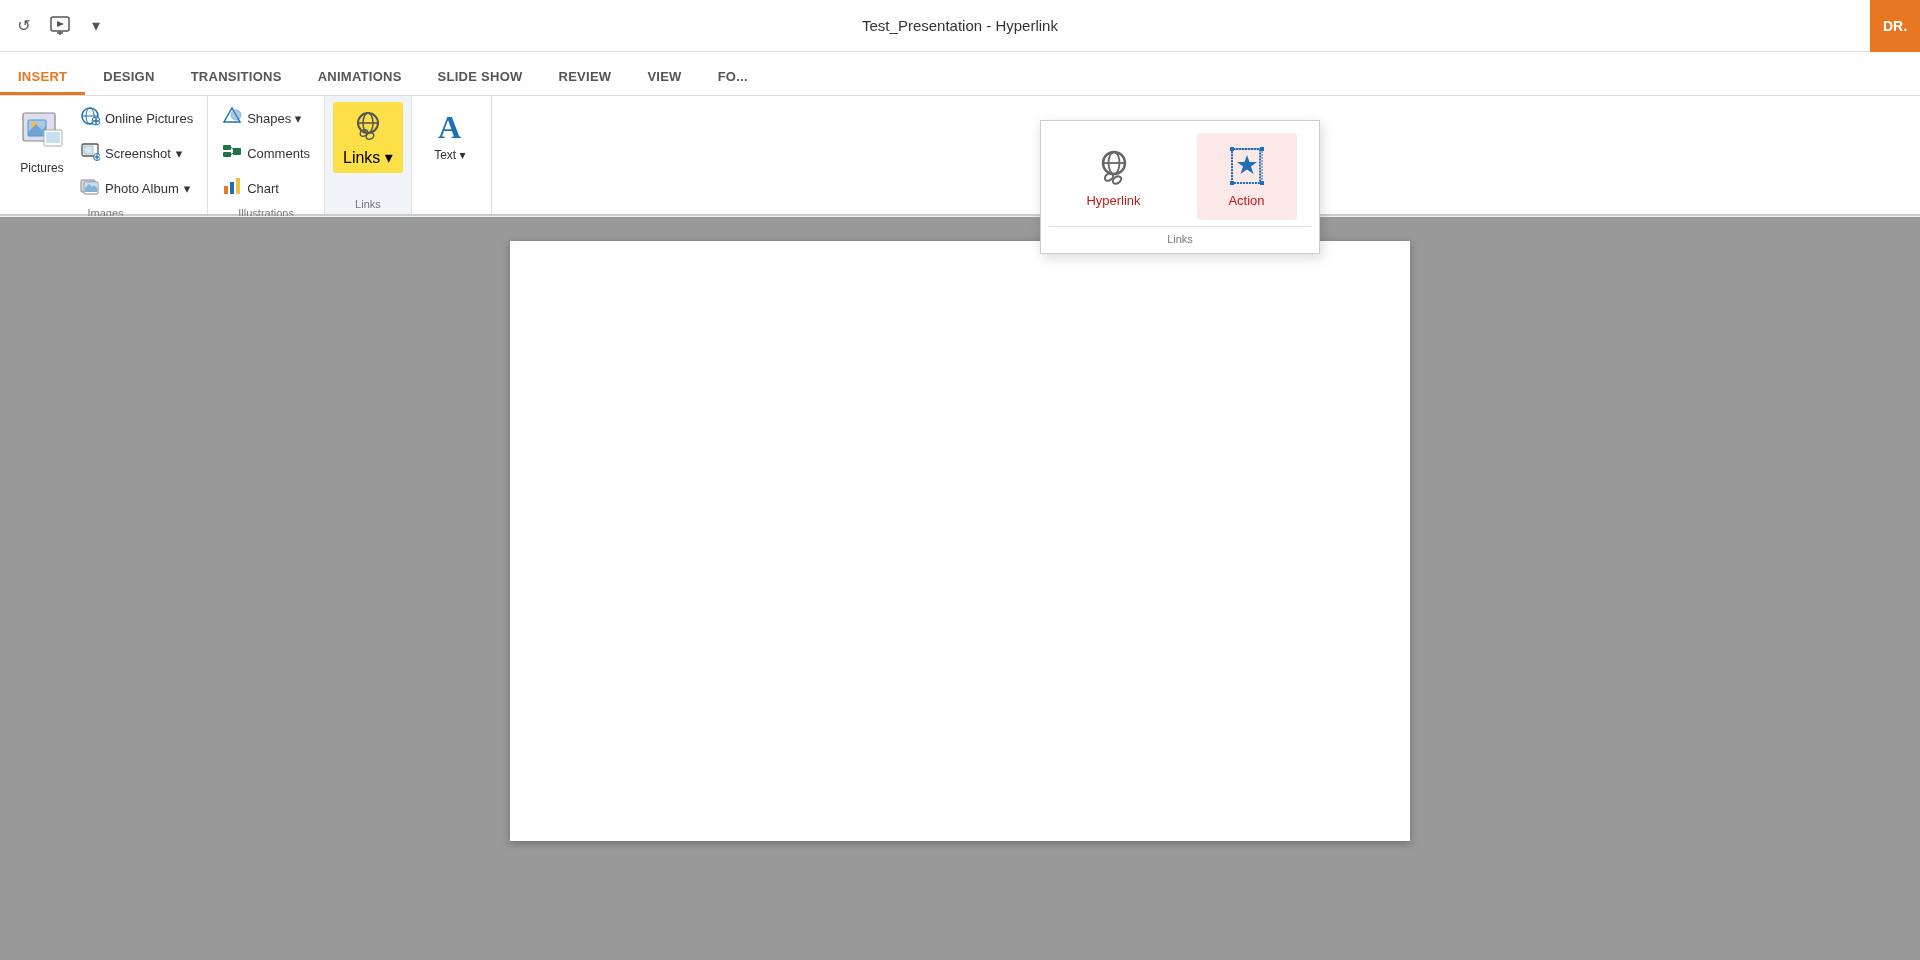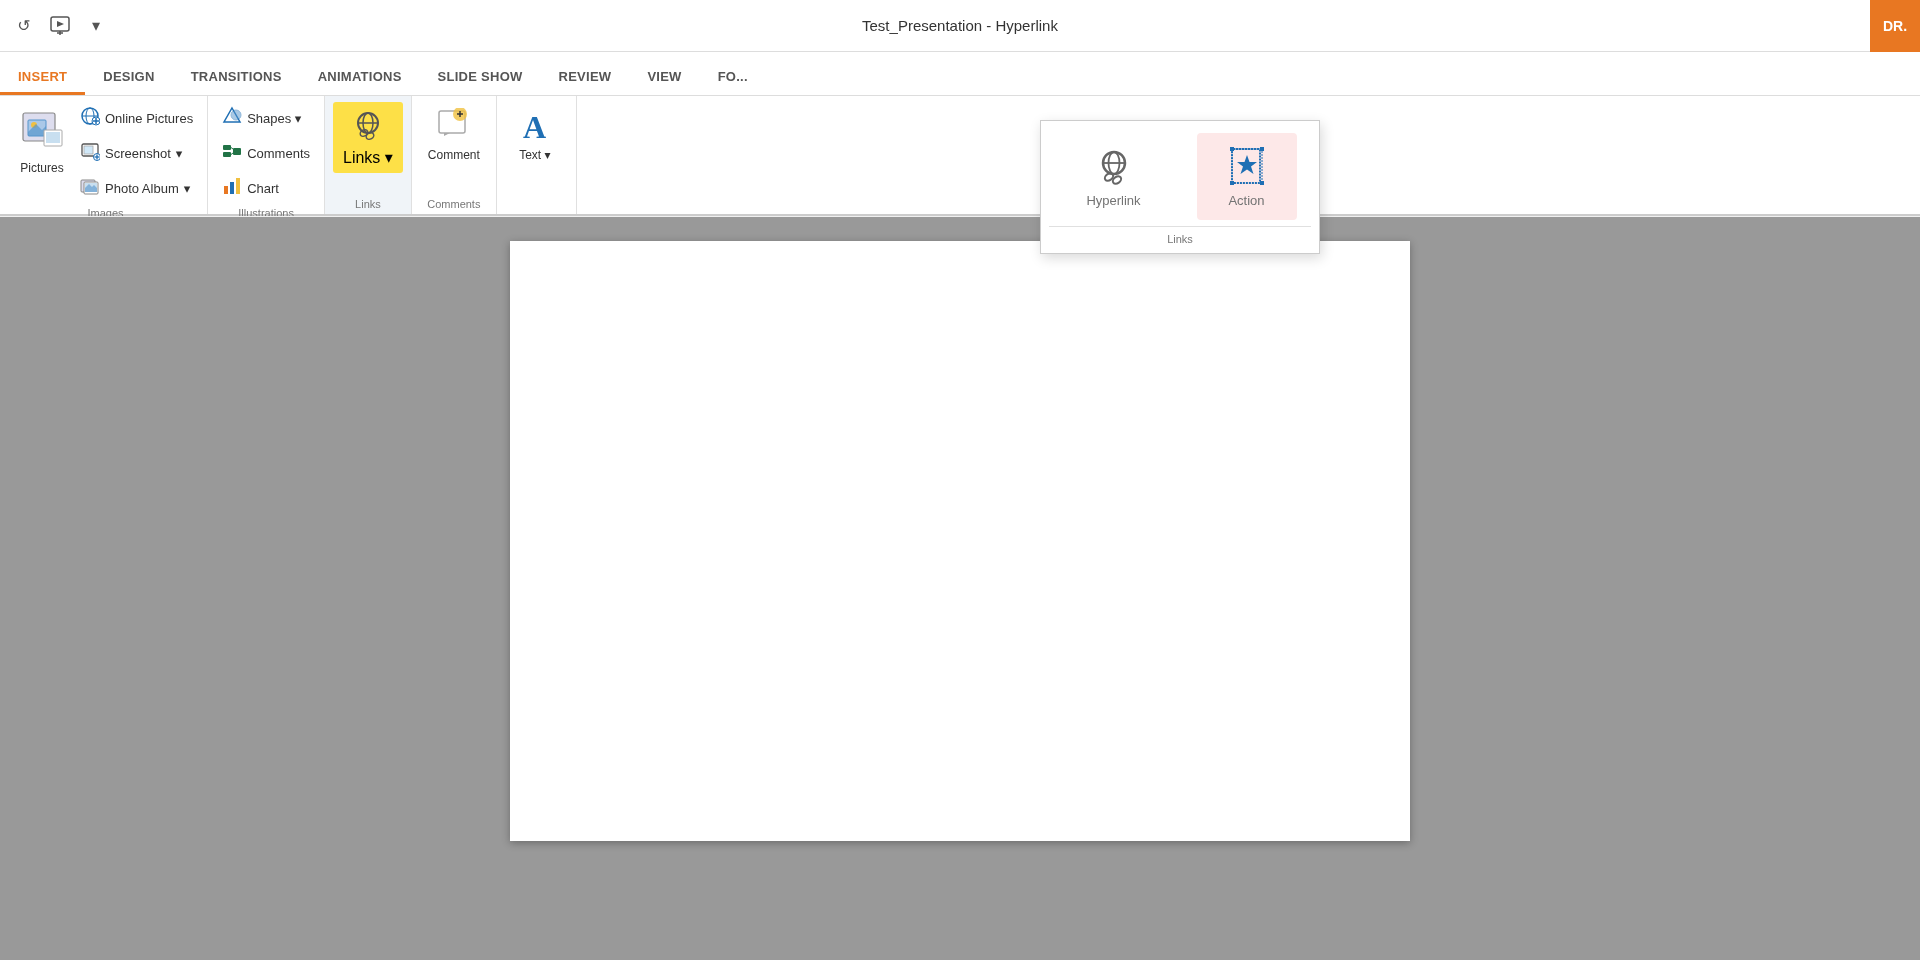--- a/index.html
+++ b/index.html
@@ -391,21 +391,6 @@
     <div class="ribbon-group-label">Links</div>
   </div>
 
-  <div class="ribbon-group">
-    <div class="ribbon-group-items">
-      <div class="btn-large">
-        <svg width="36" height="36" viewBox="0 0 36 36">
-          <rect x="3" y="3" width="26" height="22" rx="2" fill="none" stroke="#aaa" stroke-width="1.5"></rect>
-          <circle cx="24" cy="6" r="7" fill="#f0c040" opacity="0.8"></circle>
-          <line x1="21" y1="6" x2="27" y2="6" stroke="#333" stroke-width="1.5"></line>
-          <line x1="24" y1="3" x2="24" y2="9" stroke="#333" stroke-width="1.5"></line>
-          <polygon points="8,28 8,25 14,25" fill="#aaa"></polygon>
-        </svg>
-        <span class="btn-label">Comment</span>
-      </div>
-    </div>
-    <div class="ribbon-group-label">Comments</div>
-  </div>
 
   <div class="ribbon-group">
     <div class="ribbon-group-items">

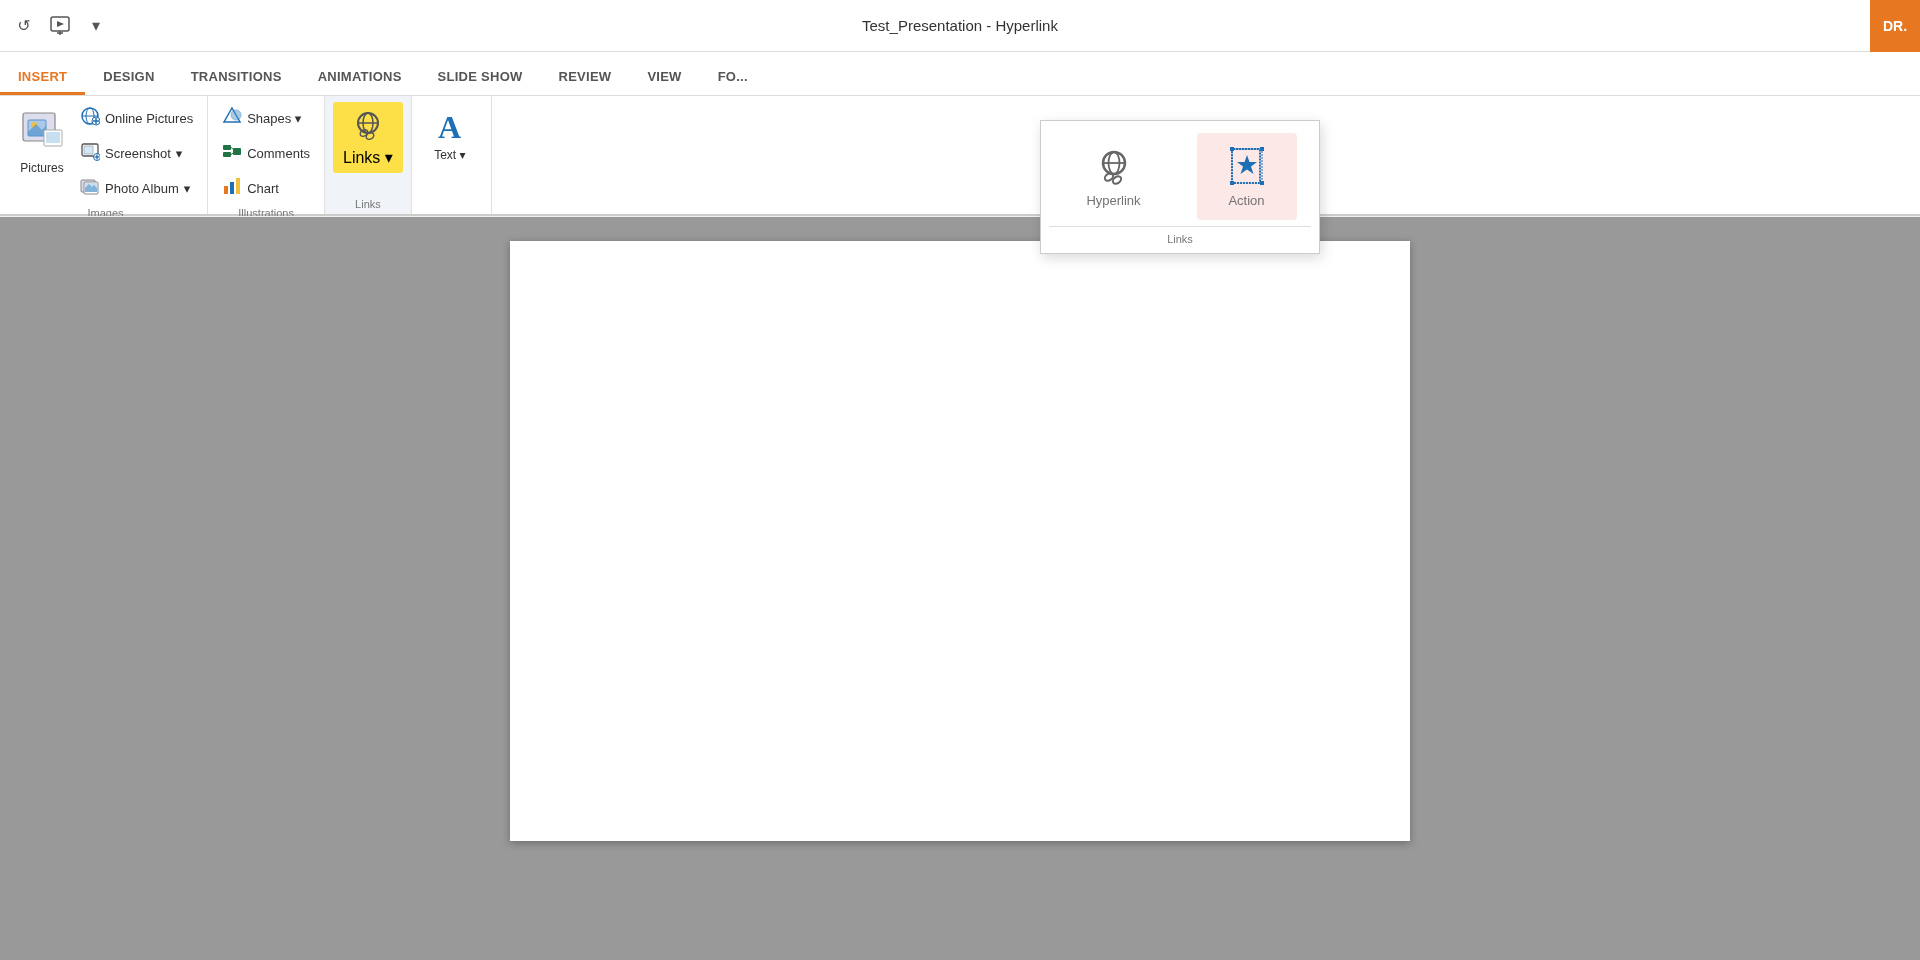--- a/index.html
+++ b/index.html
@@ -208,7 +208,7 @@
       min-width: 100px;
     }
     .popup-btn.active-popup { background: #fde8e8; }
-    .popup-btn .popup-label { font-size: 13px; color: #737373; font-weight: 500; }
+    .popup-btn .popup-label { font-size: 13px; color: #b91c1c; font-weight: 500; }
     .popup-group-label {
       font-size: 11px;
       color: #777;

